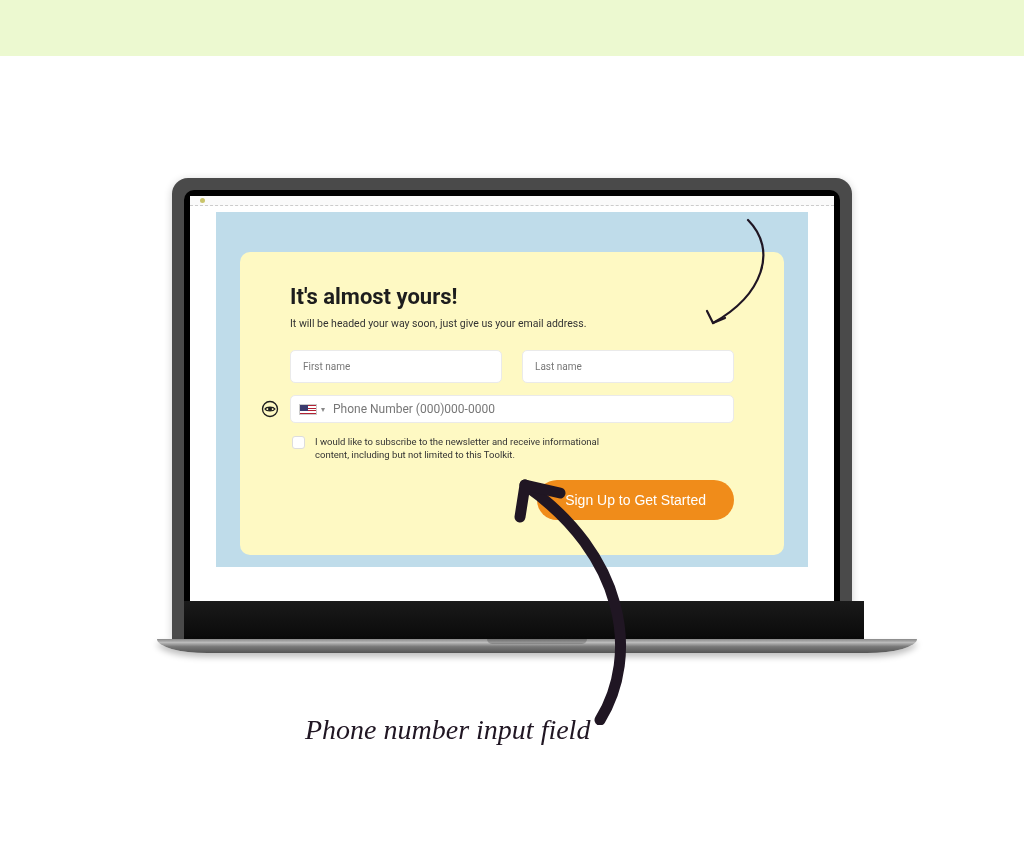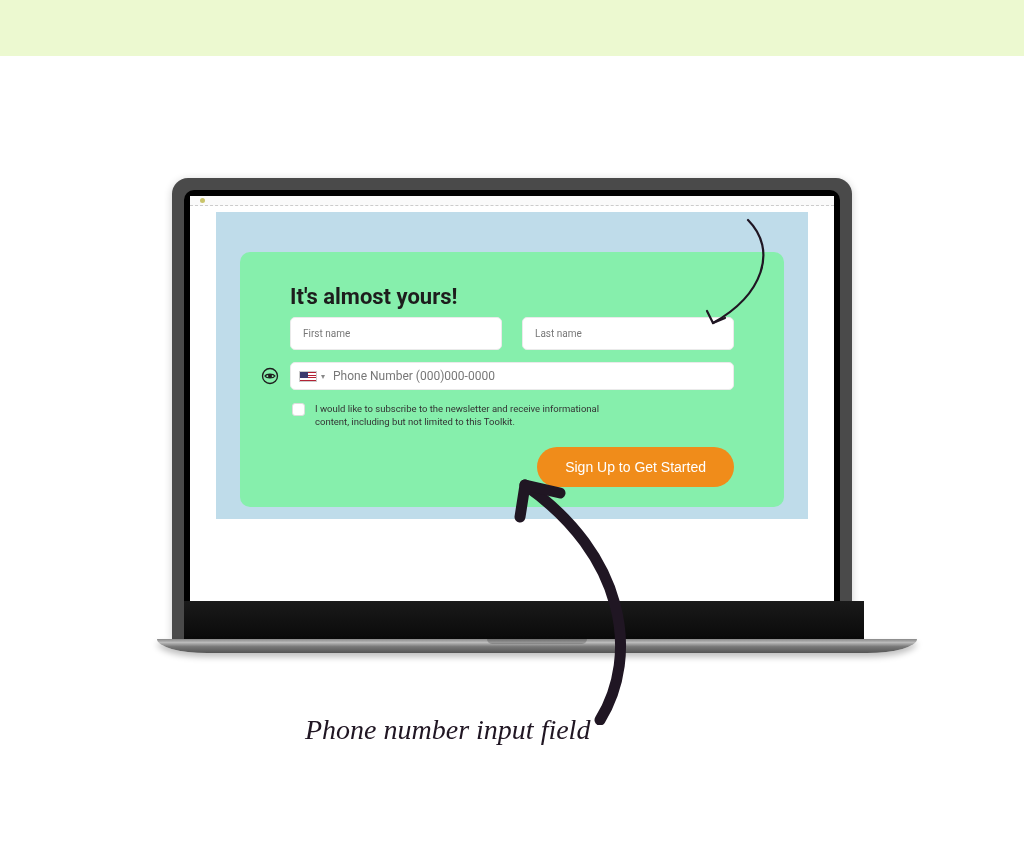--- a/index.html
+++ b/index.html
@@ -72,9 +72,9 @@
       padding: 40px 24px 12px 24px;
     }
     .form-card {
-      background: #86efac;
+      background: #fef9c3;
       border-radius: 10px;
-      padding: 32px 50px 20px 50px;
+      padding: 32px 50px 35px 50px;
     }
     .form-title {
       font-size: 22px;

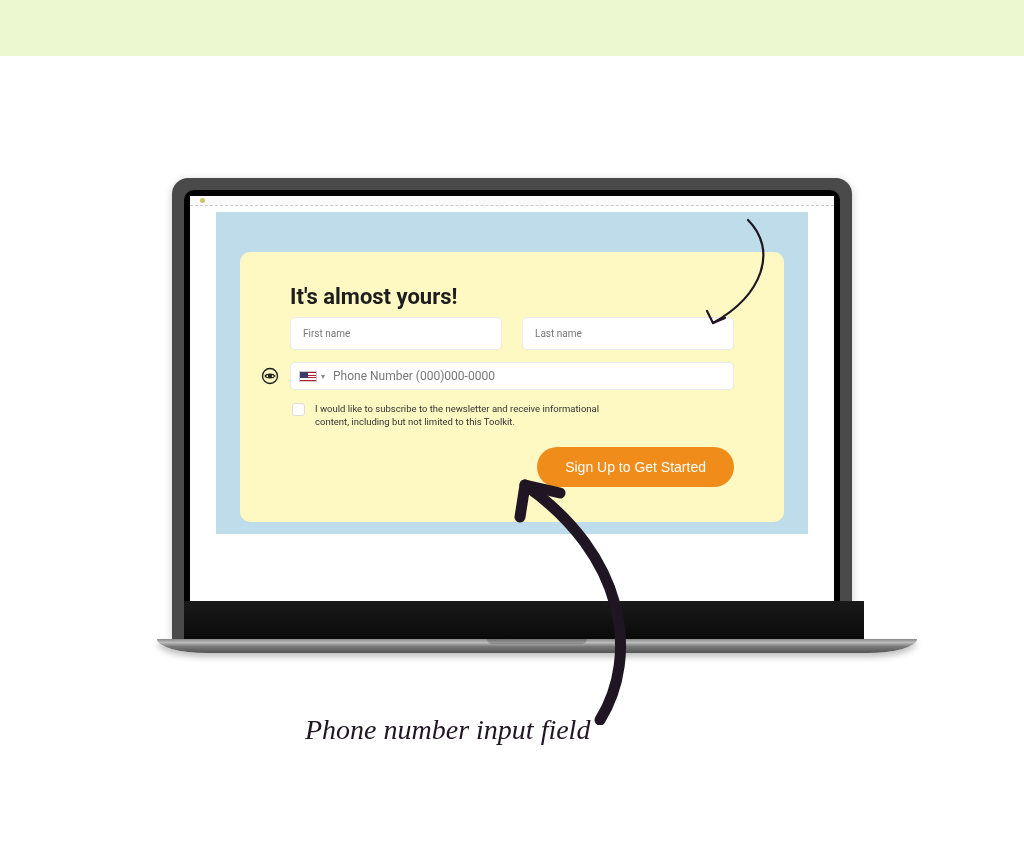--- a/index.html
+++ b/index.html
@@ -259,6 +259,7 @@
           <div class="page-bg">
             <div class="form-card">
               <h1 class="form-title">It's almost yours!</h1>
+              <p class="form-subtitle">It will be headed your way soon, just give us your email address.</p>
 
               <div class="row">
                 <div class="field">First name</div>

